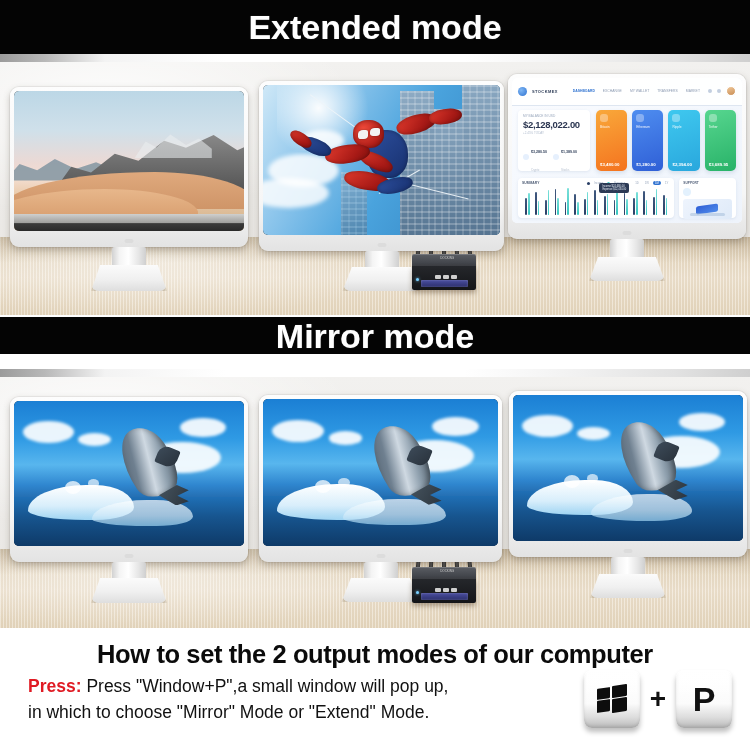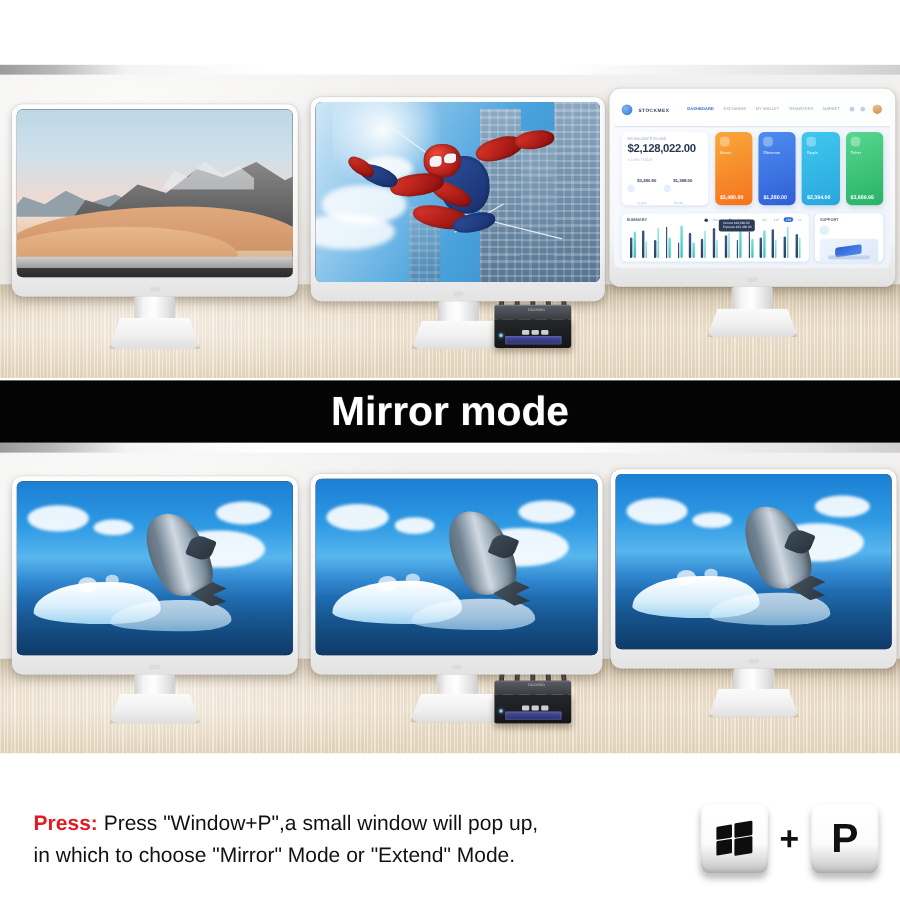--- a/index.html
+++ b/index.html
@@ -263,6 +263,9 @@
 
 <div class="page">
 
+  <div class="banner" style="top:0; height:54px;">
+    <span class="banner-text">Extended mode</span>
+  </div>
   <div class="banner-sheen" style="top:54px;"></div>
 
   <div class="scene" style="top:62px; height:253px;">

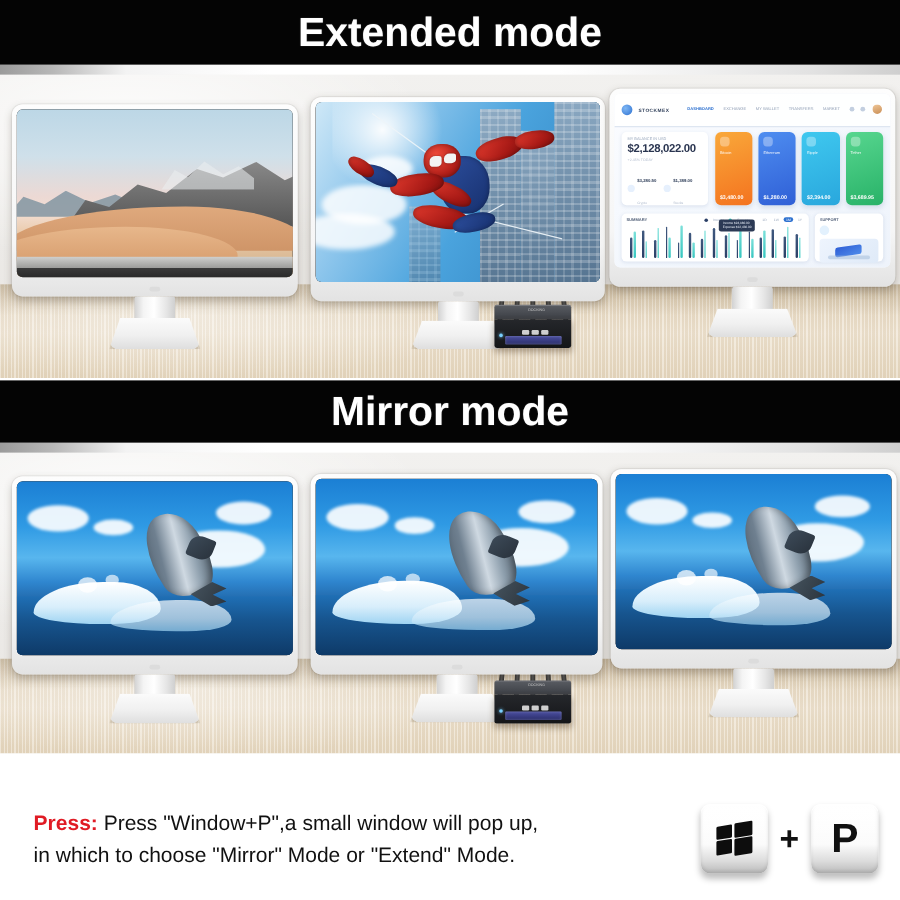--- a/index.html
+++ b/index.html
@@ -525,7 +525,7 @@
     </div>
   </div>
 
-  <div class="banner" style="top:317px; height:52px;">
+  <div class="banner" style="top:317px; height:37px;">
     <span class="banner-text">Mirror mode</span>
   </div>
   <div class="banner-sheen" style="top:369px;"></div>

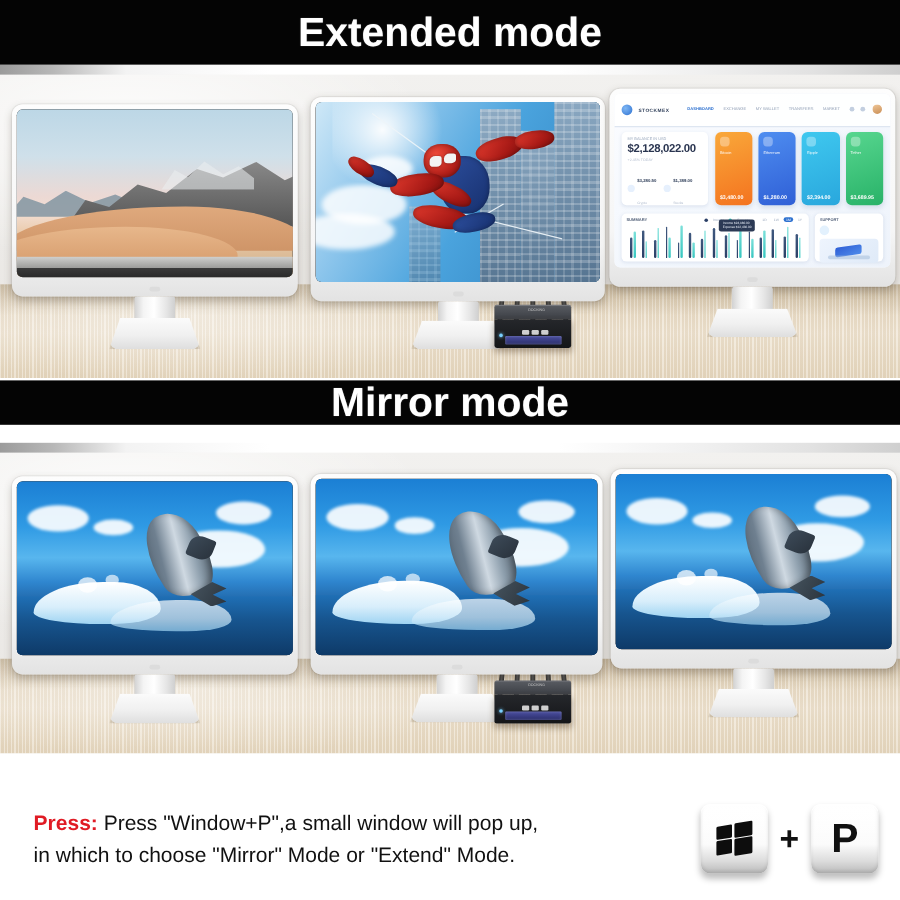--- a/index.html
+++ b/index.html
@@ -633,6 +633,7 @@
   </div>
 
   <div class="footer" style="top:628px; height:122px;">
+    <div class="foot-title" style="margin-top:12px;">How to set the 2 output modes of our computer</div>
 
     <div class="foot-note" style="top:48px;">
       <div class="foot-line">

